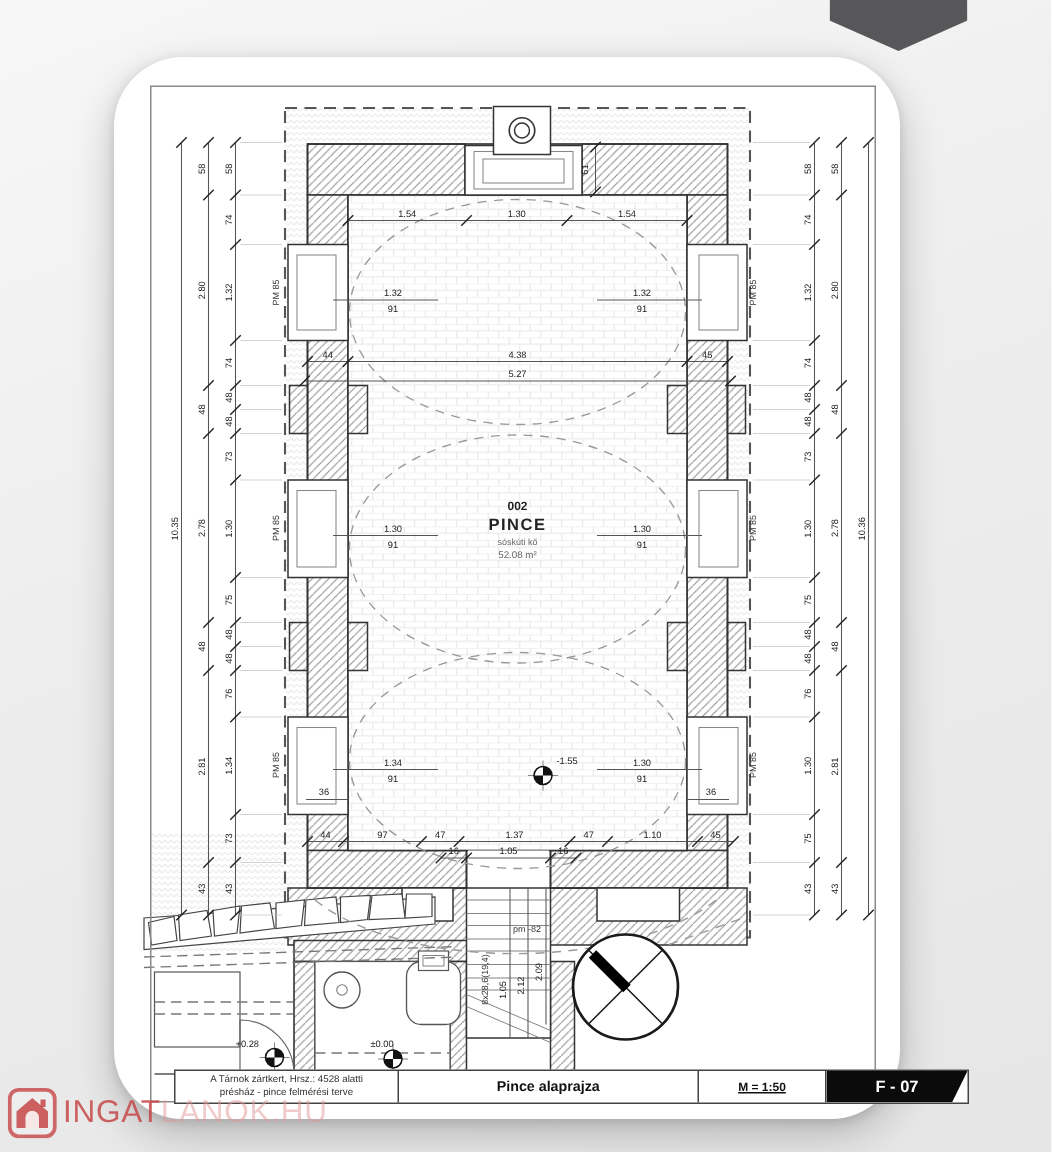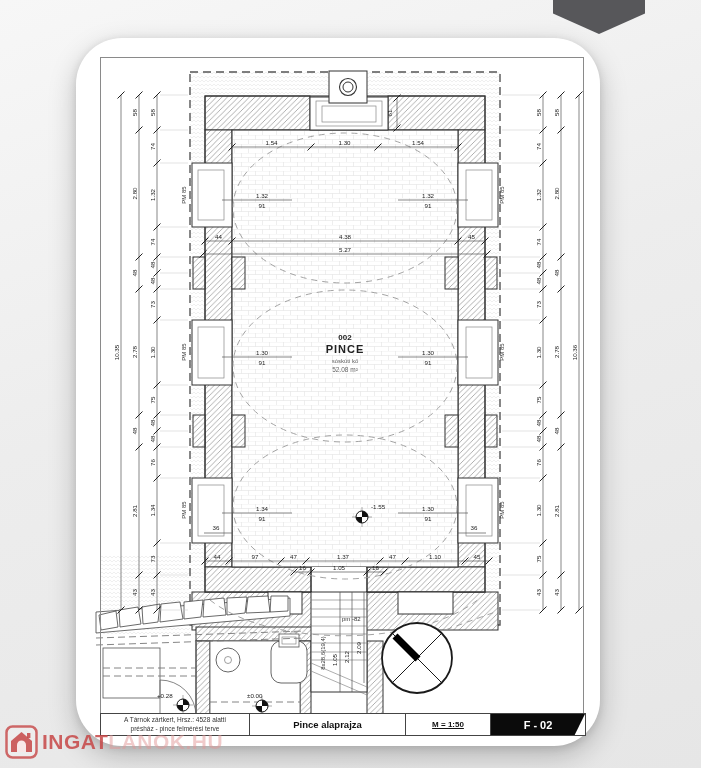--- a/index.html
+++ b/index.html
@@ -14,7 +14,7 @@
   .plan-svg{position:absolute;left:0;top:0;width:701px;height:768px;z-index:10;pointer-events:none;}
   .sheet-frame{position:absolute;left:100px;top:57px;width:484px;height:678px;
     border:1px solid #8a8a8a;z-index:11;box-sizing:border-box;}
-  .tblock{position:absolute;left:100px;top:713px;width:486px;height:23px;display:flex;
+  .tblock{position:absolute;left:116px;top:713px;width:530px;height:23px;display:flex;
     border:1px solid #444;background:#fff;box-sizing:border-box;z-index:14;}
   .tblock .c1{width:148px;border-right:1px solid #444;display:flex;flex-direction:column;
     justify-content:center;align-items:center;font-size:6.5px;color:#333;line-height:1.25;text-align:center;}

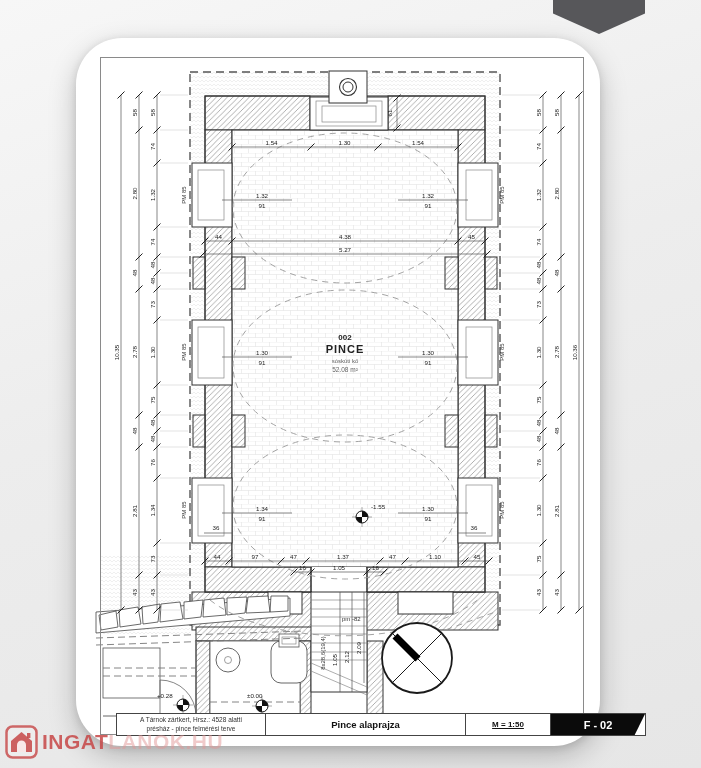--- a/index.html
+++ b/index.html
@@ -446,7 +446,7 @@
     </div>
     <div class="c2">Pince alaprajza</div>
     <div class="c3">M = 1:50</div>
-    <div class="c4">F - 02</div>
+    <div class="c4">F - 07</div>
   </div>
 
   <div class="watermark">

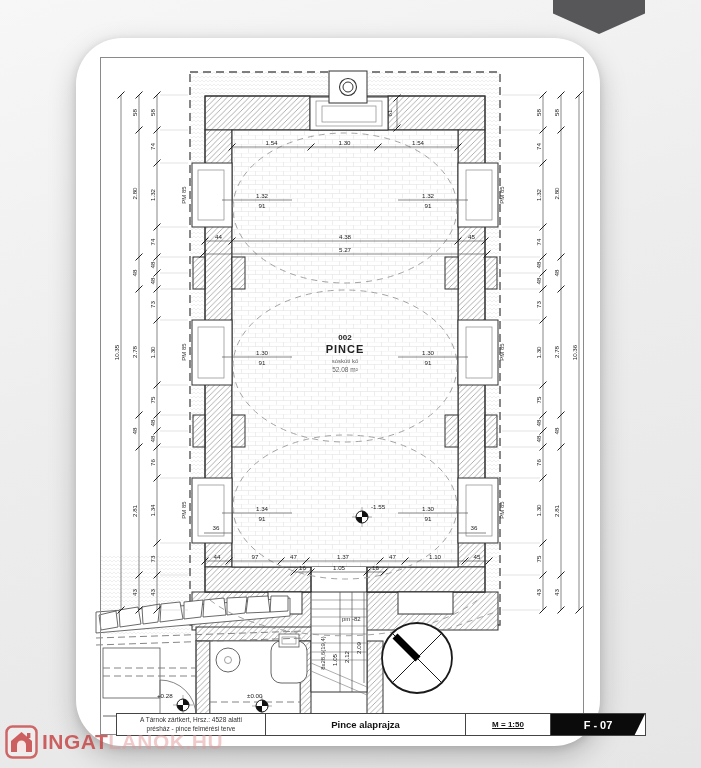--- a/index.html
+++ b/index.html
@@ -25,7 +25,7 @@
   .tblock .c4{width:94px;background:#0b0b0b;color:#fff;display:flex;justify-content:center;
     align-items:center;font-size:11px;font-weight:bold;clip-path:polygon(0 0,100% 0,89% 100%,0 100%);}
   .watermark{position:absolute;left:5px;top:725px;display:flex;align-items:center;z-index:40;}
-  .wm-text{font-size:21px;font-weight:700;letter-spacing:.5px;margin-left:4px;
+  .wm-text{font-size:21px;font-weight:400;letter-spacing:.5px;margin-left:4px;
     background:linear-gradient(90deg,rgba(198,70,70,.85) 0%,rgba(198,70,70,.85) 37%,rgba(225,150,150,.5) 37%);
     -webkit-background-clip:text;background-clip:text;color:transparent;text-align:right;}
   

